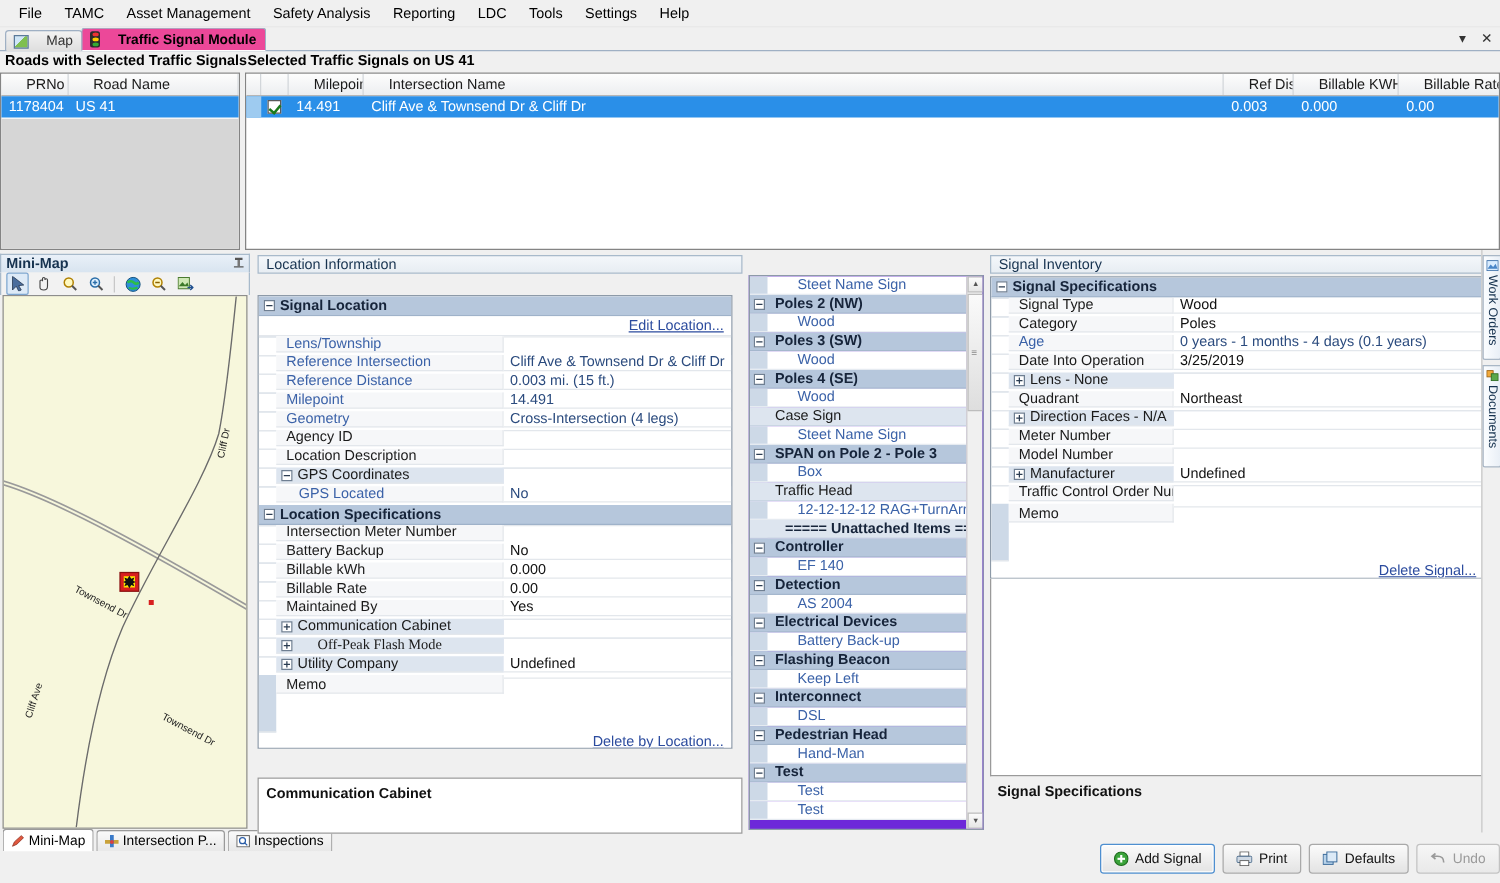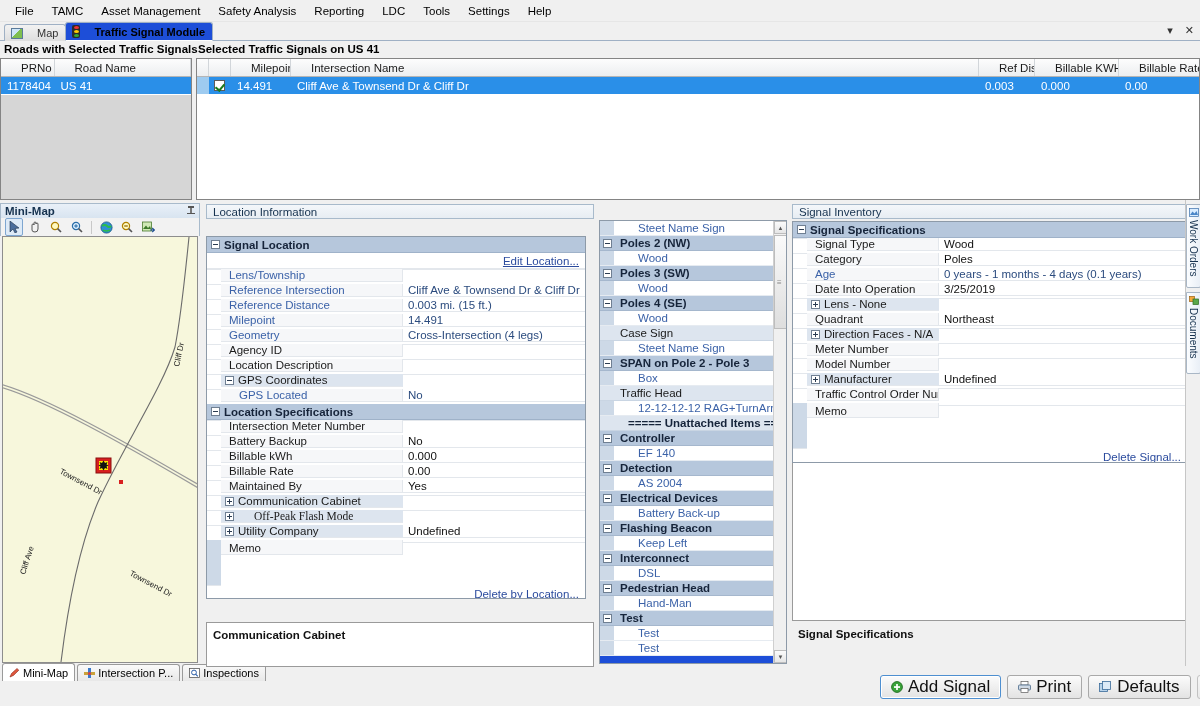--- a/index.html
+++ b/index.html
@@ -39,7 +39,7 @@
     cursor: default;
   }
   .tab.inactive { background: linear-gradient(#f2f2f2,#dedede); color: #333; transform: skewX(-0deg); }
-  .tab.active { background: #1d4ed8; font-weight: bold; height: 19px; z-index: 3; border-bottom: 1px solid #fff; }
+  .tab.active { background: #ec4899; font-weight: bold; height: 19px; z-index: 3; border-bottom: 1px solid #fff; }
   .tabstrip .tabctl { position: absolute; right: 4px; top: 2px; display: flex; gap: 8px; align-items: center; font-size: 11px; color:#333;}
   .tabctl span { cursor: default; padding: 0 2px; }
 

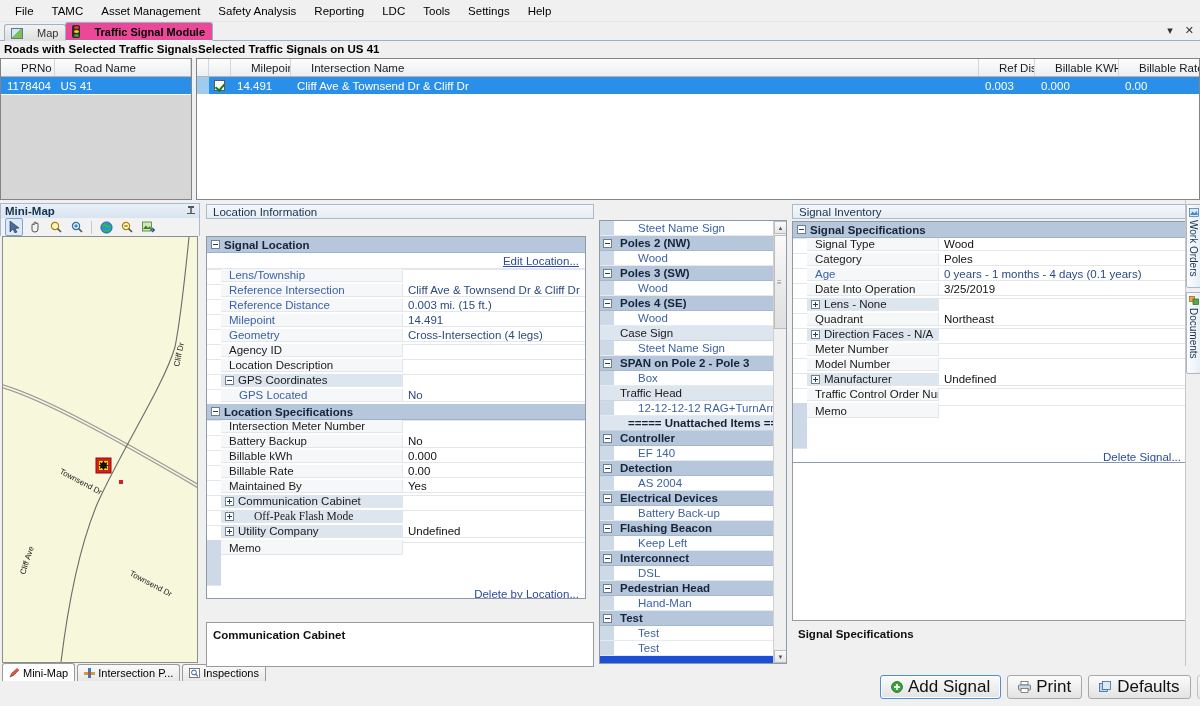--- a/index.html
+++ b/index.html
@@ -142,7 +142,7 @@
   .lnk { color: #2b4b9e; text-decoration: underline; font-size: 11.5px; cursor: pointer; }
 
   
-  .treeWrap { position: absolute; background: #1d4ed8; border: 1px solid #8d9aa8; overflow: hidden; }
+  .treeWrap { position: absolute; background: #6d28d9; border: 1px solid #8d9aa8; overflow: hidden; }
   .trow { display: flex; height: 15px; align-items: center; font-size: 11.5px; }
   .trow .tgut { width: 14px; flex: 0 0 14px; height: 100%; background: #cdd9e7; display:flex;align-items:center;justify-content:center; }
   .trow .tlabel { padding-left: 6px; white-space: nowrap; overflow: hidden; }

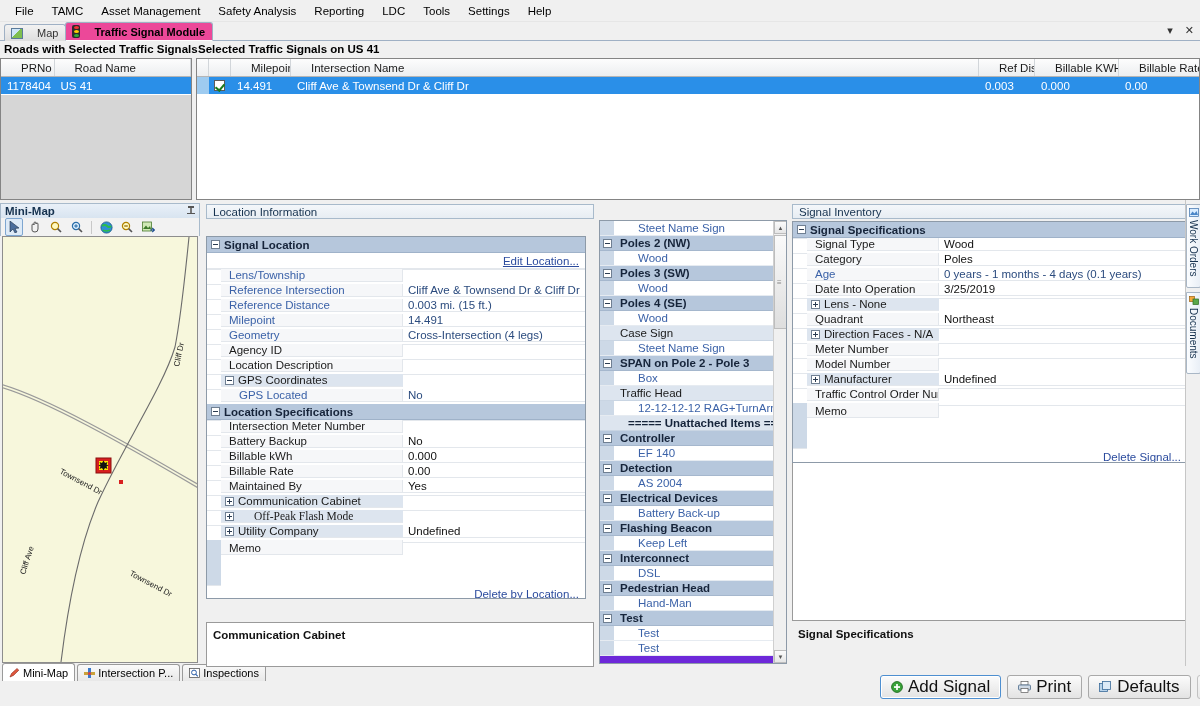--- a/index.html
+++ b/index.html
@@ -177,7 +177,7 @@
   .btn {
     display: flex; align-items: center; gap: 5px; height: 24px; padding: 0 10px;
     background: linear-gradient(#fbfbfb,#e3e3e3); border: 1px solid #a9a9a9;
-    border-radius: 3px; font-size: 17px; color: #111; cursor: default; white-space: nowrap;
+    border-radius: 3px; font-size: 11px; color: #111; cursor: default; white-space: nowrap;
   }
   .btn.primary { border-color: #4e8fd0; box-shadow: inset 0 0 0 1px #ffffff; }
   .btn.disabled { color: #9a9a9a; background: linear-gradient(#f6f6f6,#e9e9e9); border-color: #c2c2c2; }

